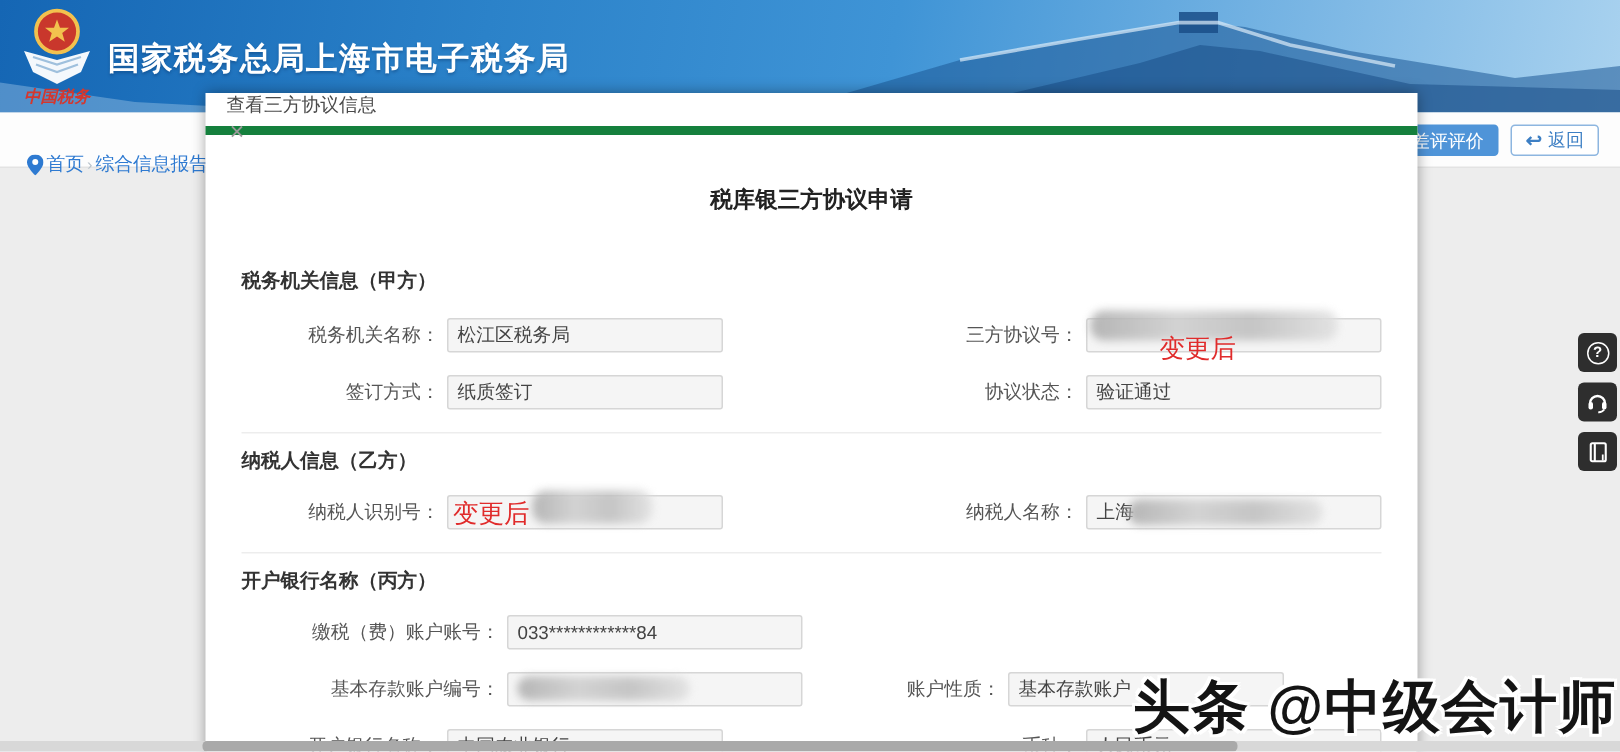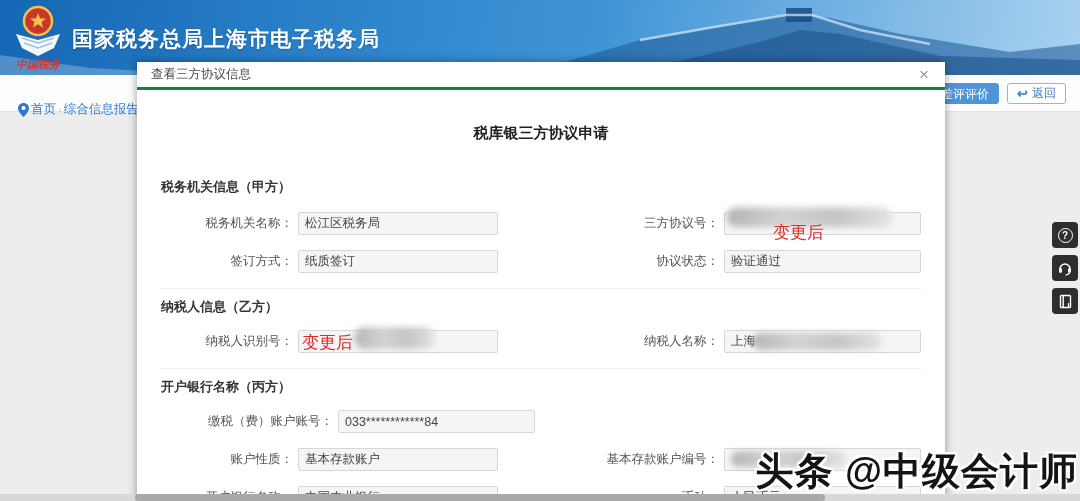--- a/index.html
+++ b/index.html
@@ -39,8 +39,8 @@
   
   .modal { position:absolute; left:137px; top:62px; width:808px; height:450px; background:#ffffff; z-index:20;
     box-shadow:0 0 9px rgba(0,0,0,.38); }
-  .modal-header { height:28px; border-bottom:3px solid #15803d; display:flex; align-items:center;
-    justify-content:space-between; padding:0 14px; }
+  .modal-header { height:28px; border-bottom:6px solid #15803d; display:flex; 
+    justify-content:space-between; padding:0 14px;flex-direction:column; }
   .modal-title { font-size:12.5px; color:#4a4a4a; }
   .modal-close { color:#9a9a9a; font-size:17px; line-height:1; cursor:pointer; padding:0 2px; }
   .modal-body { padding:0 24px; }

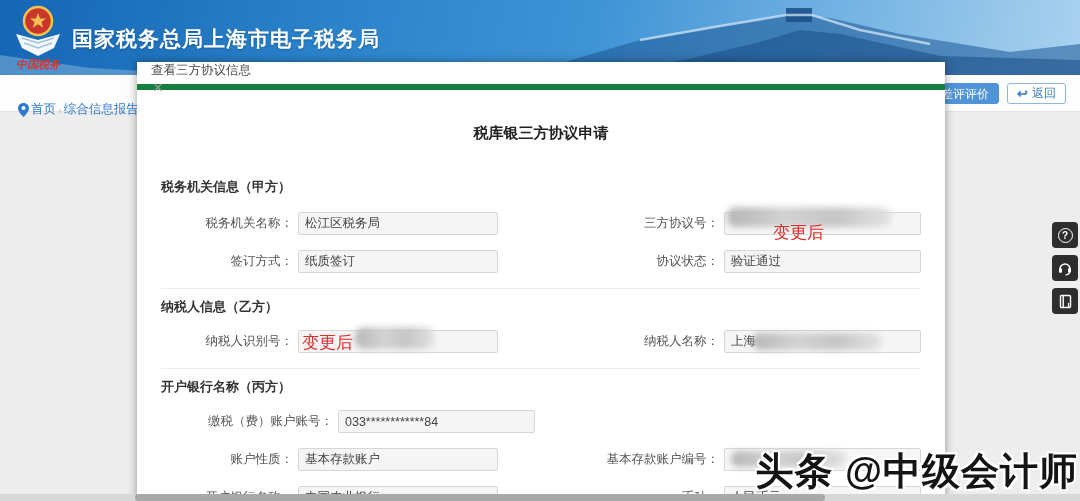--- a/index.html
+++ b/index.html
@@ -58,7 +58,7 @@
   .cell.right .flabel { width:172px;text-align:right; }
   .finput { position:relative; height:23px; background:#f5f5f5; border:1px solid #d6d6d6; border-radius:2px;
     margin-left:5px; display:flex; align-items:center; padding:0 6px; font-size:12.5px; color:#444; }
-  .cell.left .finput { width:200px; }
+  .cell.left .finput { width:184px; }
   .cell.right .finput { width:197px; }
   .blob { position:absolute; background:linear-gradient(90deg,#ababab,#cdcdcd 35%,#bdbdbd 65%,#e0e0e0);
     border-radius:9px; filter:blur(3px); opacity:.85; pointer-events:none; }

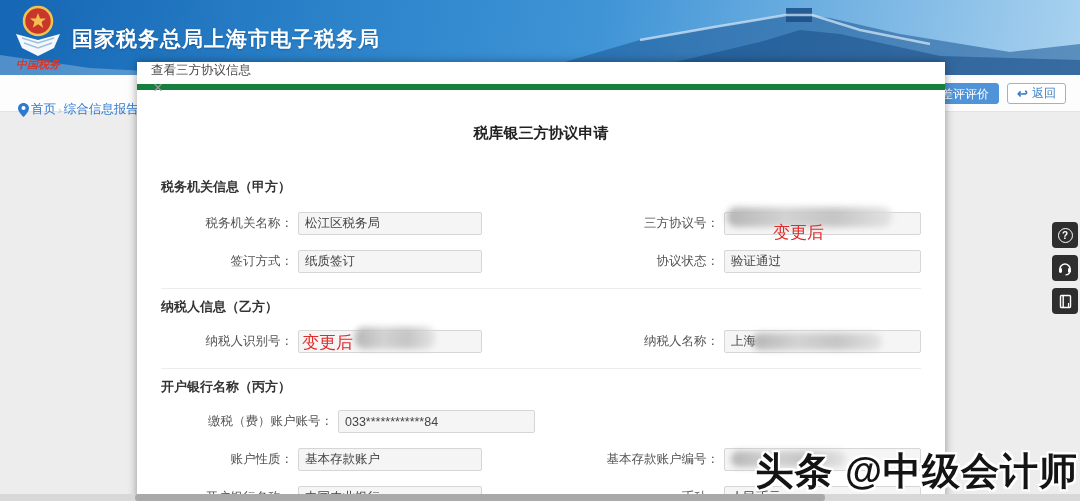--- a/index.html
+++ b/index.html
@@ -188,16 +188,16 @@
           </div>
         </div>
         <div class="row">
+          <div class="cell right">
+            <span class="flabel">基本存款账户编号：</span>
+            <div class="finput">
+              <span class="blob" style="left:6px; top:2px; width:115px; height:16px;"></span>
+            </div>
+          </div>
           <div class="cell left">
             <span class="flabel">账户性质：</span>
             <div class="finput">
               <span>基本存款账户</span>
-            </div>
-          </div>
-          <div class="cell right">
-            <span class="flabel">基本存款账户编号：</span>
-            <div class="finput">
-              <span class="blob" style="left:6px; top:2px; width:115px; height:16px;"></span>
             </div>
           </div>
         </div>

